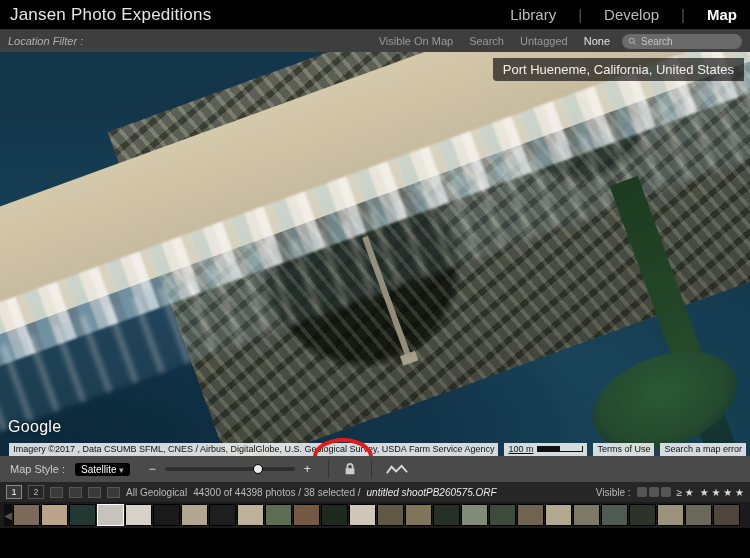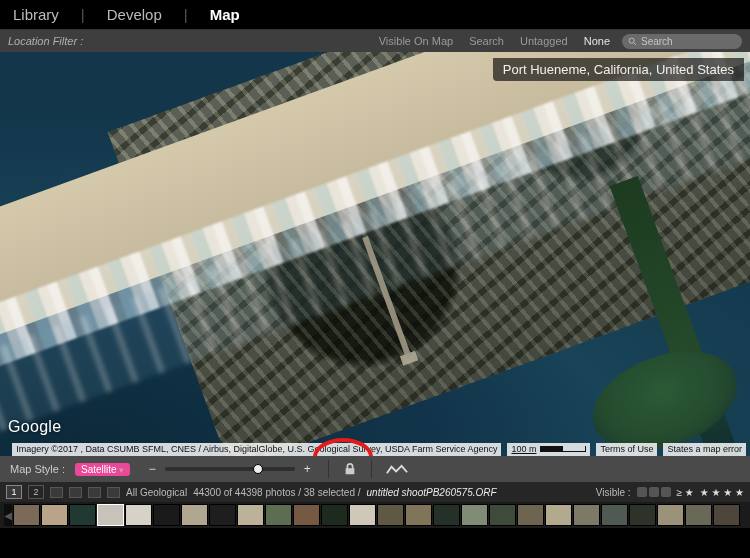--- a/index.html
+++ b/index.html
@@ -244,6 +244,7 @@
 <body>
 
 <div class="topbar">
+  <div class="brand">Jansen Photo Expeditions</div>
   <div class="modules">
     <span class="module">Library</span>
     <span class="module sep">|</span>

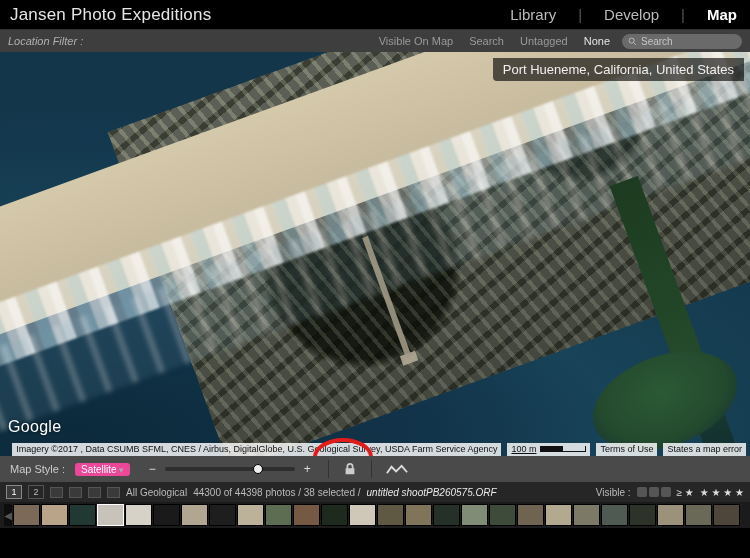--- a/index.html
+++ b/index.html
@@ -290,7 +290,7 @@
       <span class="ticks"></span>
     </span>
     <span class="attrib-box">Terms of Use</span>
-    <span class="attrib-box">States a map error</span>
+    <span class="attrib-box">Search a map error</span>
   </div>
 
   <div class="red-circle"></div>

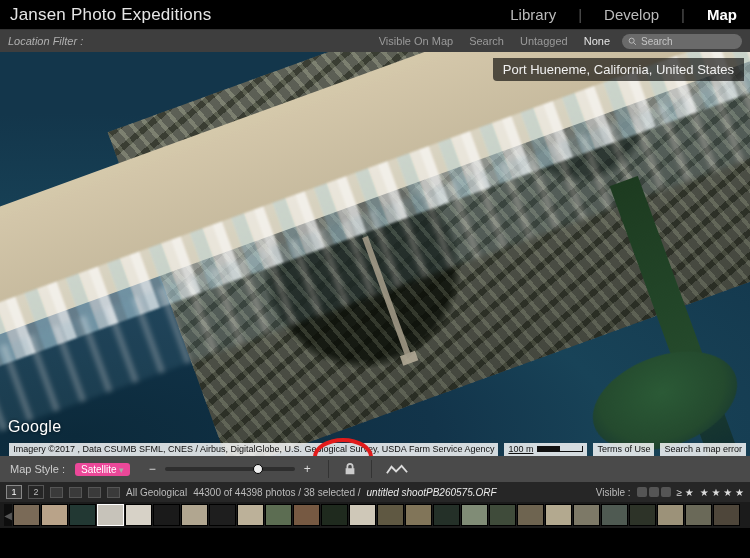--- a/index.html
+++ b/index.html
@@ -181,7 +181,7 @@
     position: relative;
   }
   .mapstyle-label { color:#ccc; }
-  .mapstyle-val { color:#fff; background:#ec4899; padding:1px 6px; border-radius:3px; font-size:10px;}
+  .mapstyle-val { color:#fff; background:#000000; padding:1px 6px; border-radius:3px; font-size:10px;}
   .mapstyle-val::after{ content:" \25BE"; color:#aaa; font-size:9px;}
   .zoom-group { display:flex; align-items:center; gap:6px; margin-left:6px;}
   .zbtn {

